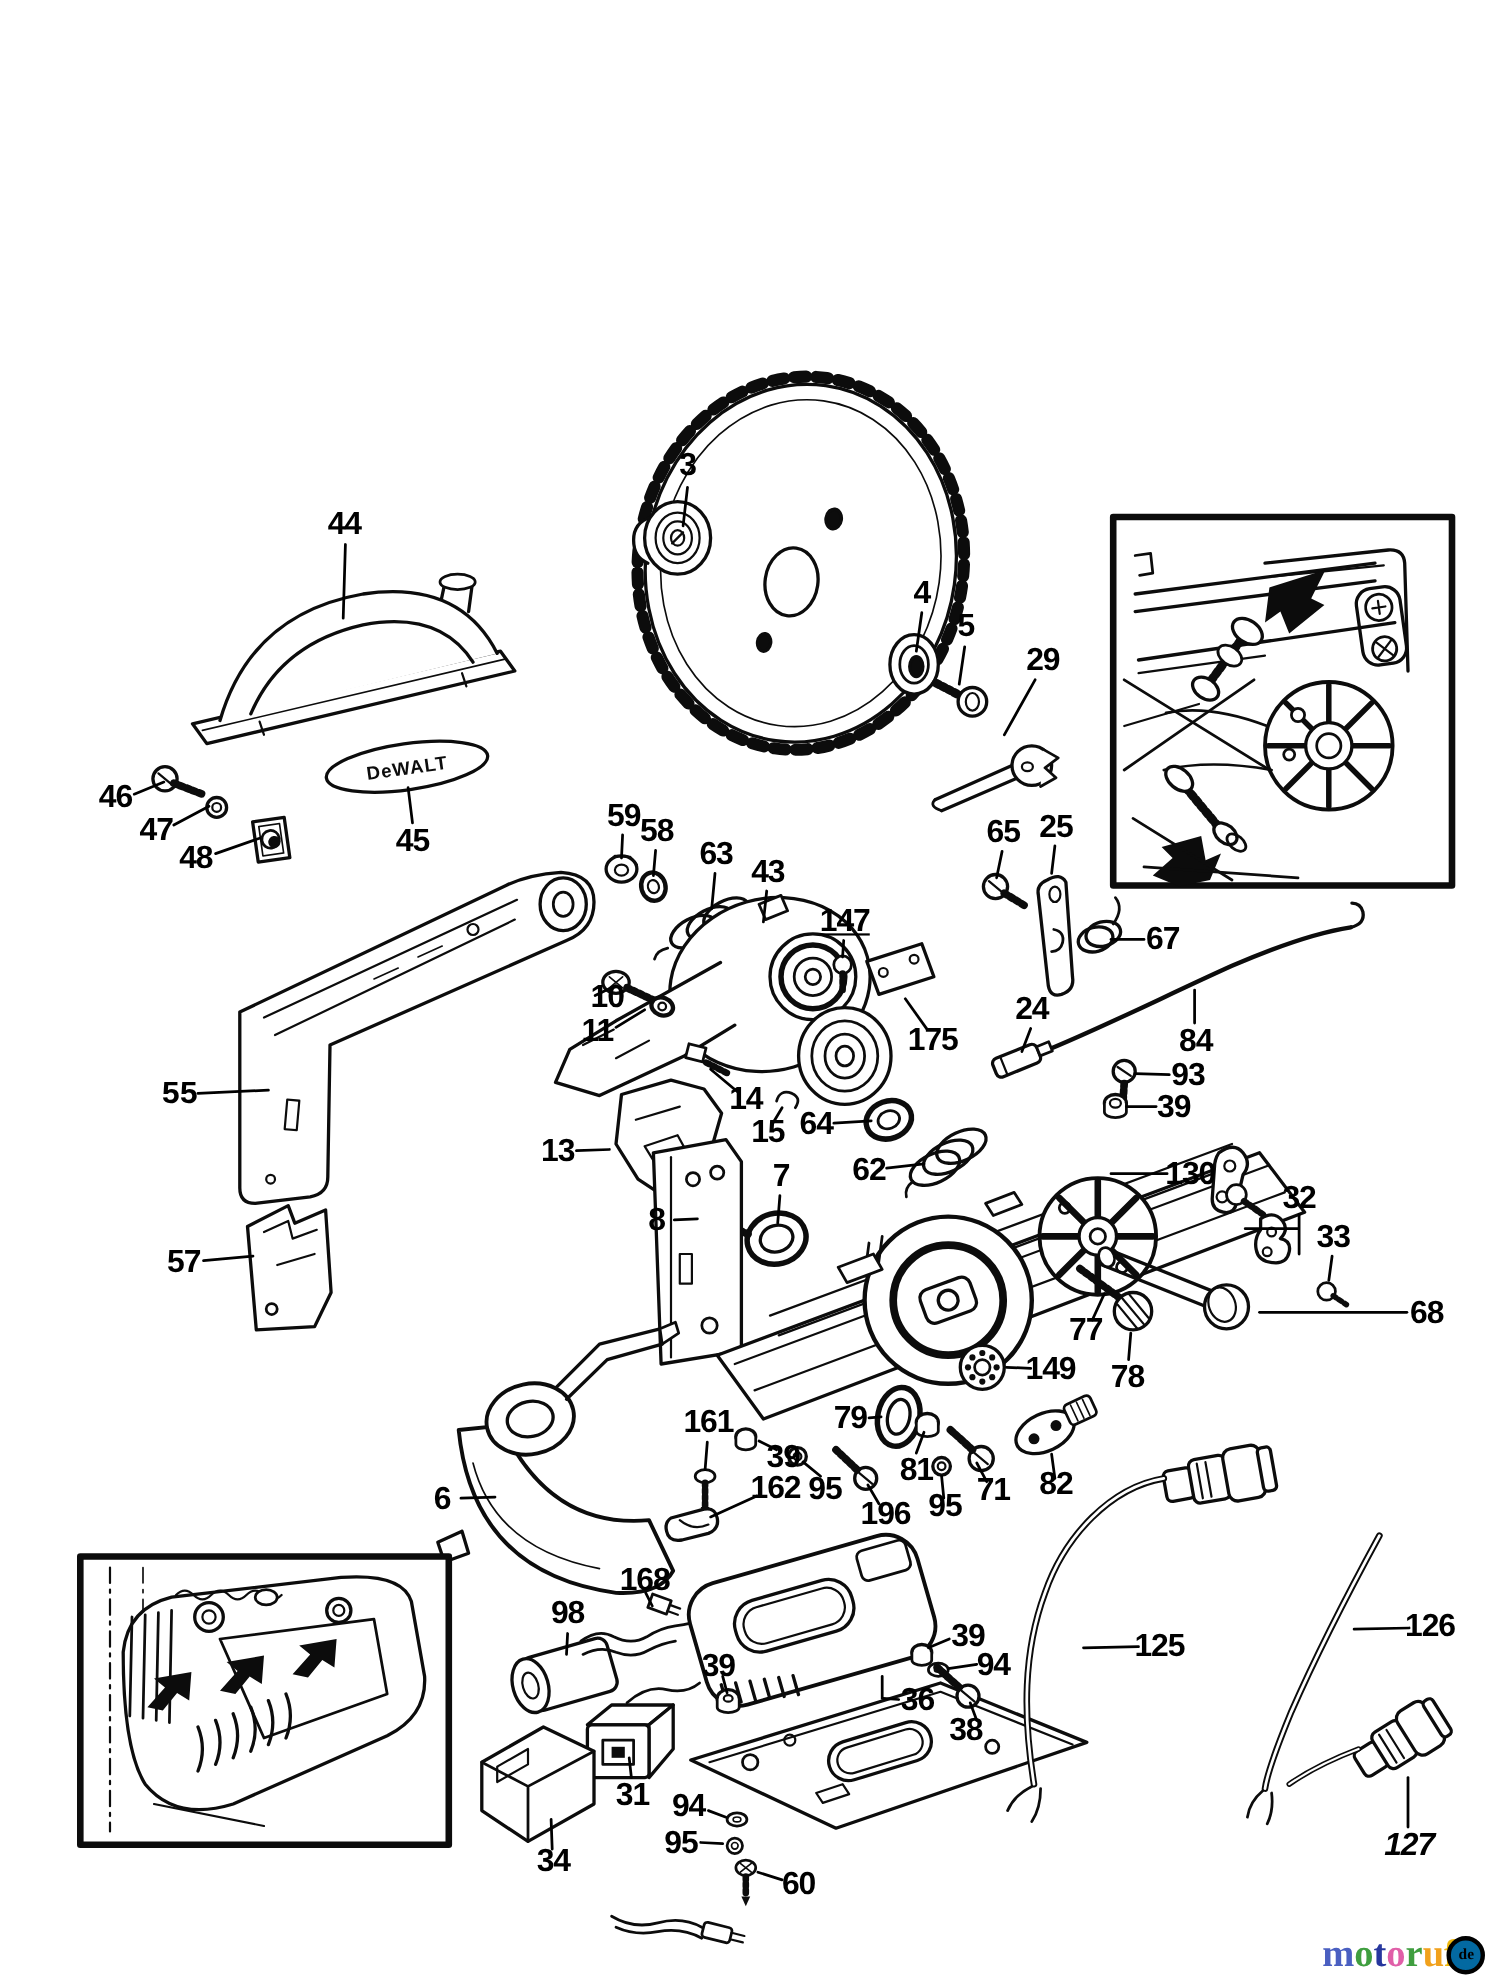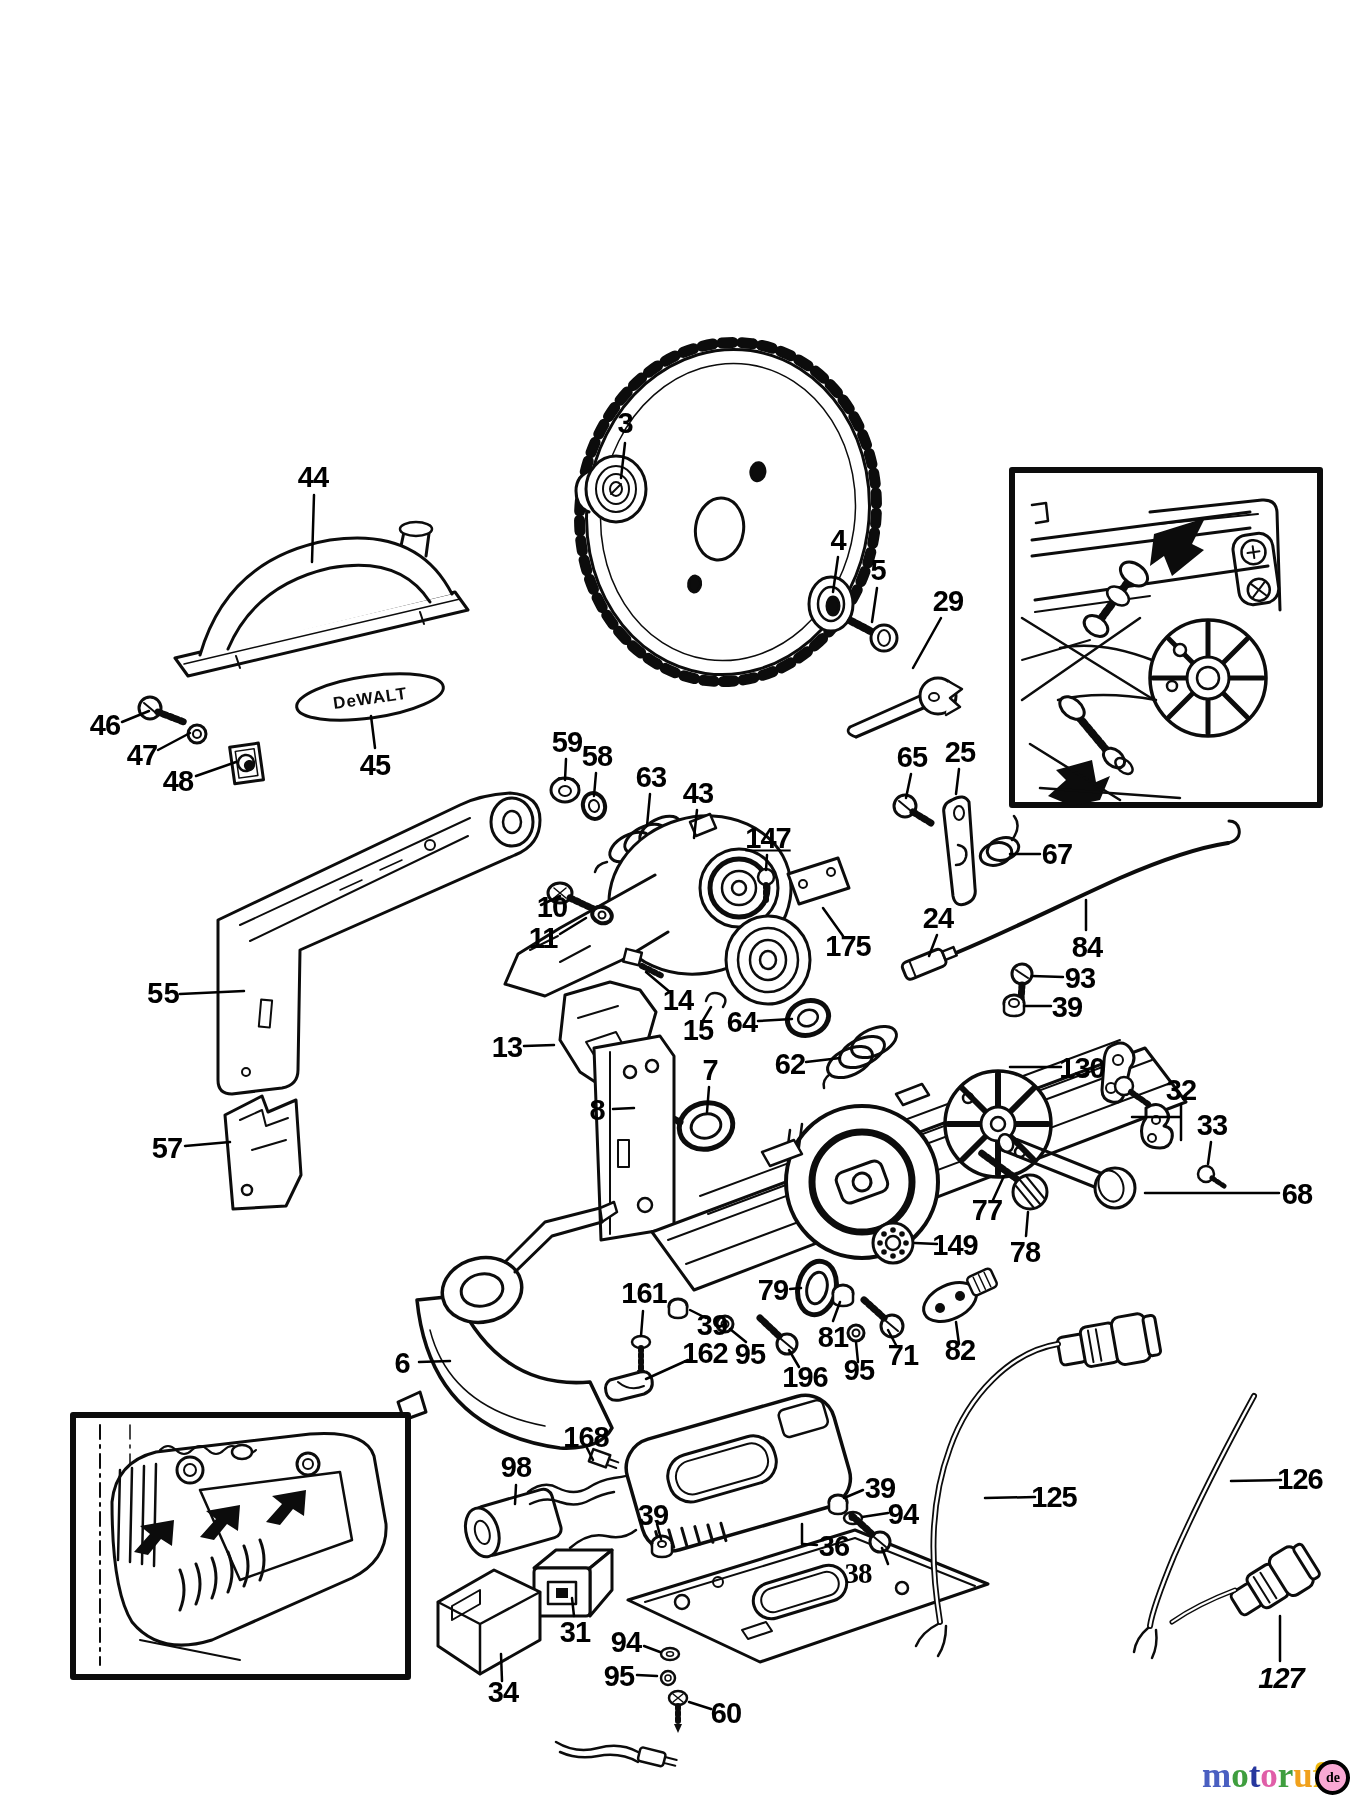--- a/index.html
+++ b/index.html
@@ -622,7 +622,7 @@
       <div class="part-label" style="left: 880px; top: 1488px;">39</div>
       <div class="part-label" style="left: 903px; top: 1514px;">94</div>
       <div class="part-label" style="left: 834px; top: 1546px;">36</div>
-      <div class="part-label" style="left: 858px; top: 1573px; font-family: Liberation Serif, serif;">38</div>
+      <div class="part-label" style="left: 878px; top: 1573px;">38</div>
       <div class="part-label" style="left: 1054px; top: 1497px;">125</div>
       <div class="part-label" style="left: 1300px; top: 1479px;">126</div>
       <div class="part-label" style="left: 575px; top: 1632px;">31</div>

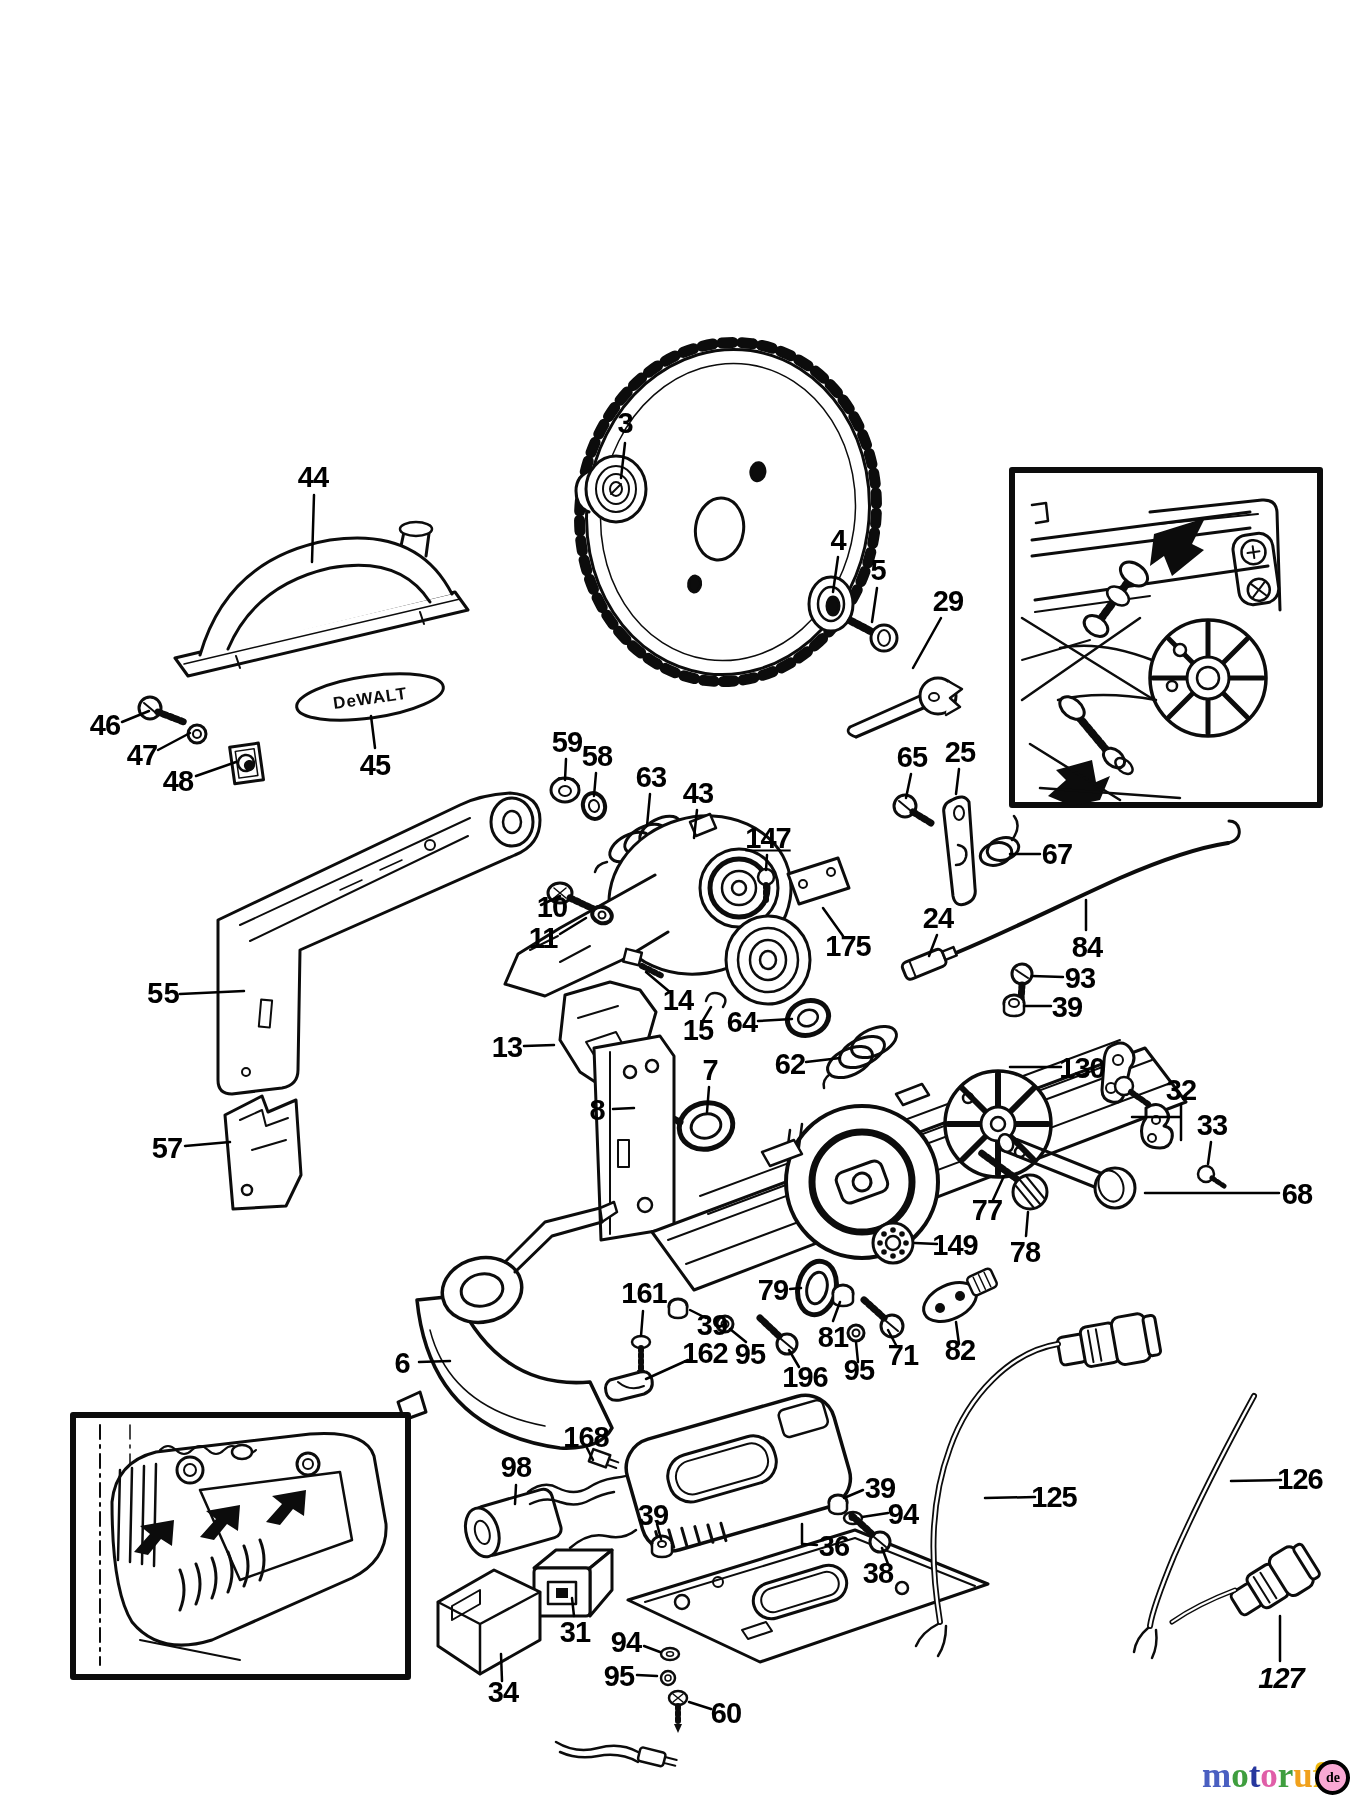--- a/index.html
+++ b/index.html
@@ -12,7 +12,7 @@
              font-family:"Liberation Serif",serif;font-weight:bold;font-size:35px;line-height:1;}
   .wm-letter{display:inline-block;}
   .wm-circle{flex:0 0 auto;width:27px;height:27px;border:4px solid #000;border-radius:50%;
-             background:#f9a8d4;color:#000;font-size:14px;display:flex;align-items:center;
+             background:#0369a1;color:#000;font-size:14px;display:flex;align-items:center;
              justify-content:center;margin-left:-9px;margin-top:4px;}
 </style>
 </head>

